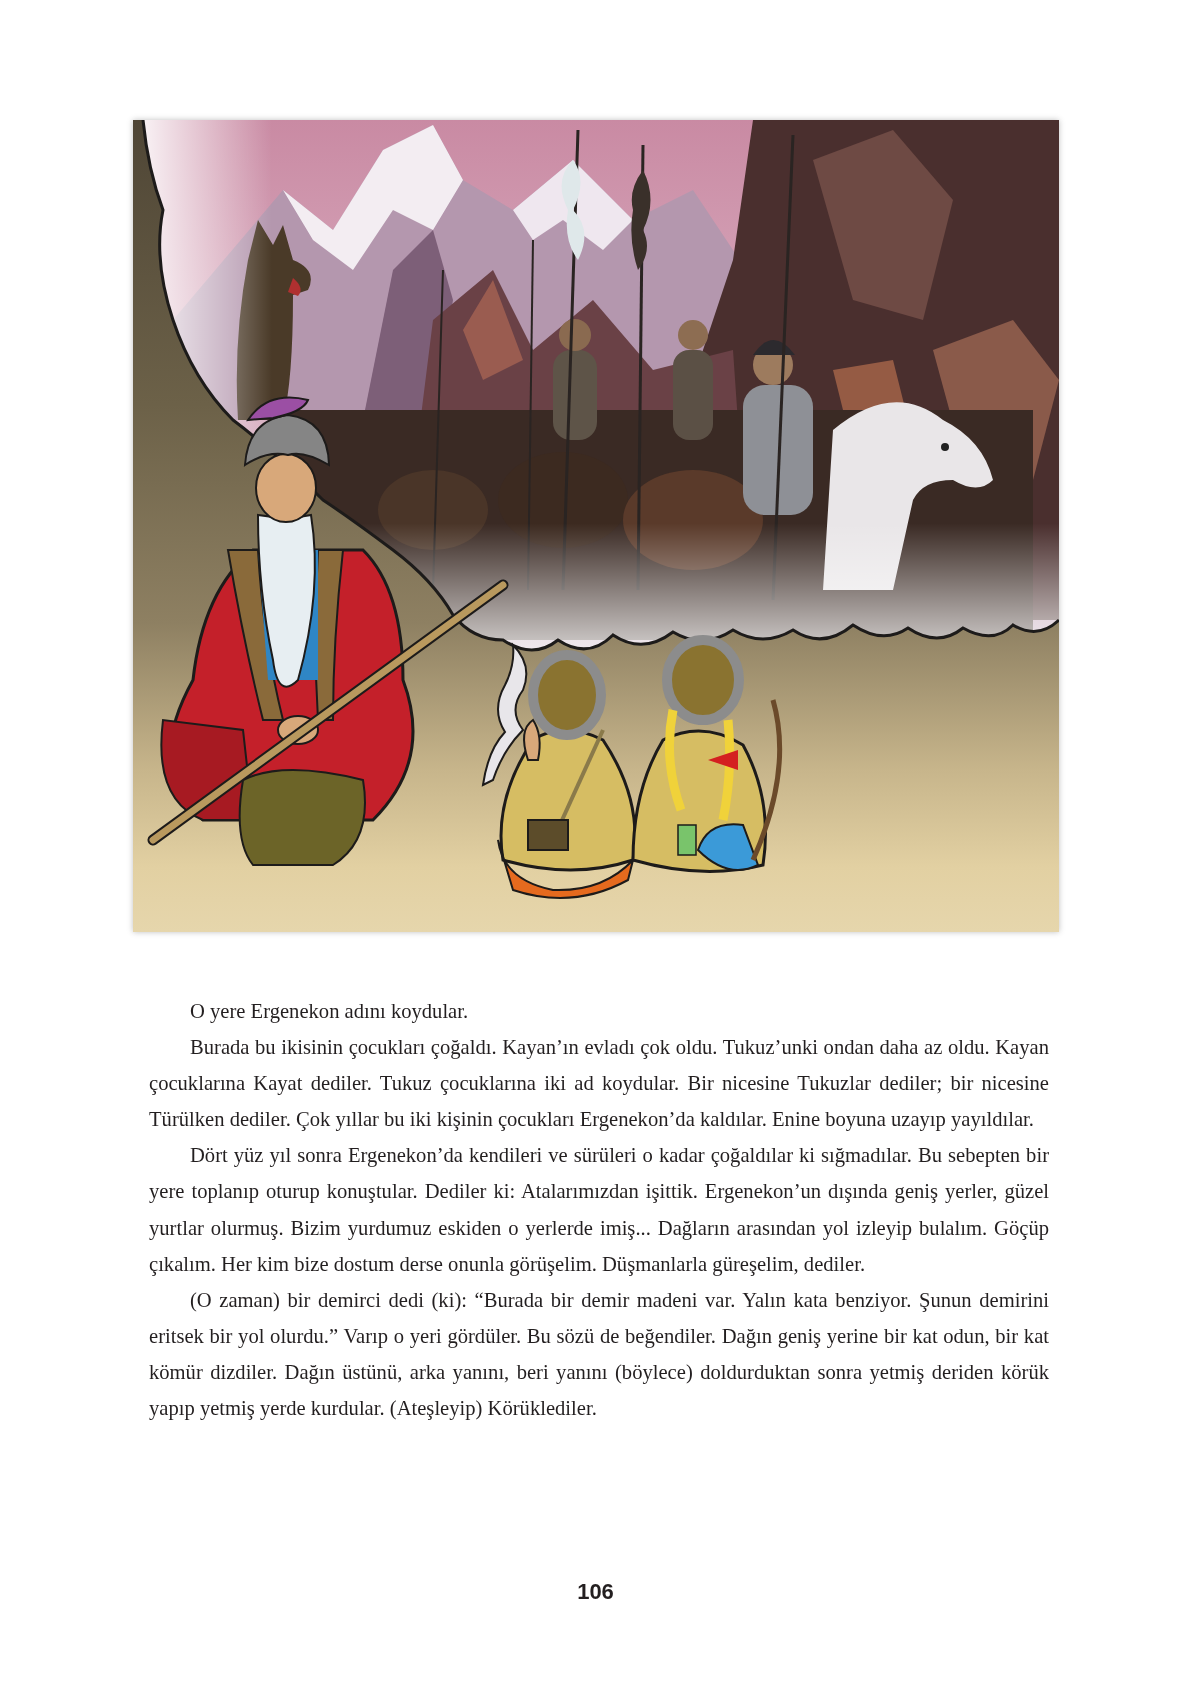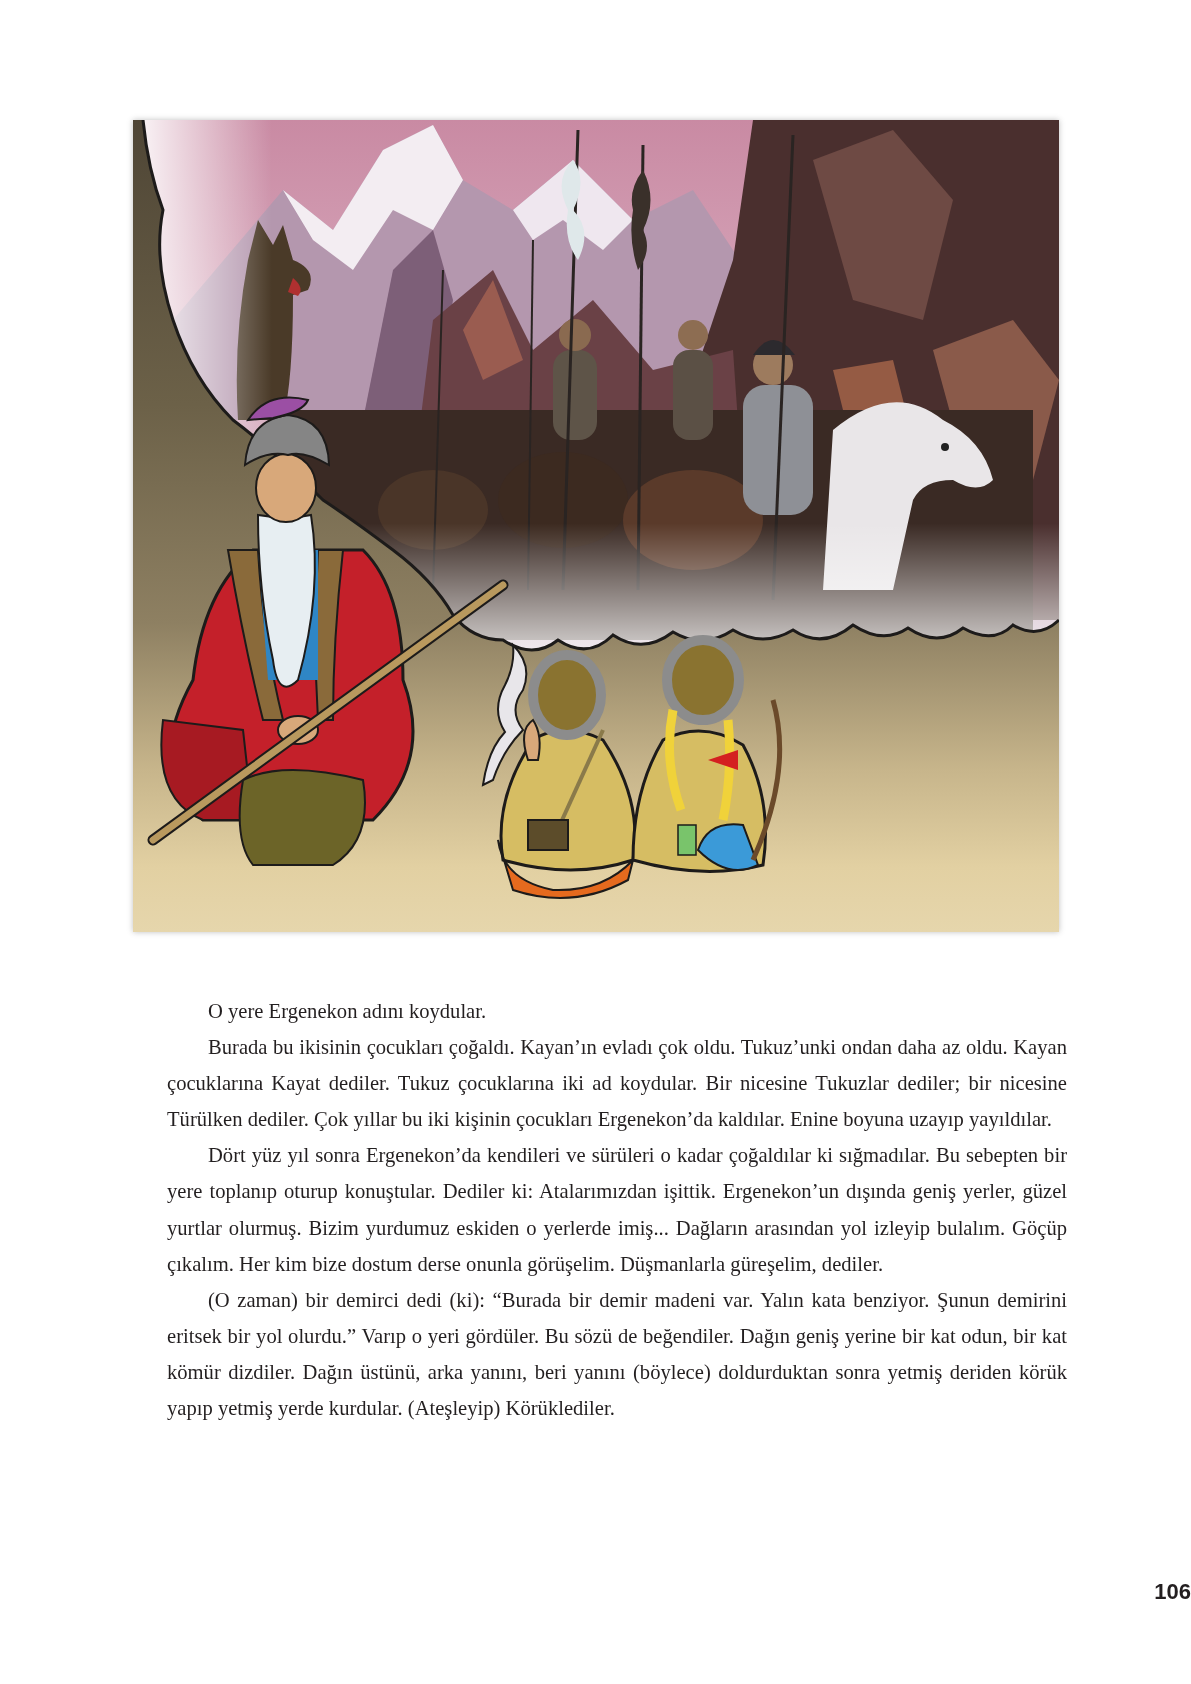--- a/index.html
+++ b/index.html
@@ -42,7 +42,6 @@
       line-height: 36.1px;
       text-align: justify;
       hyphens: manual;
-      margin-left: 18px;
     }
     .body-text p {
       margin: 0;

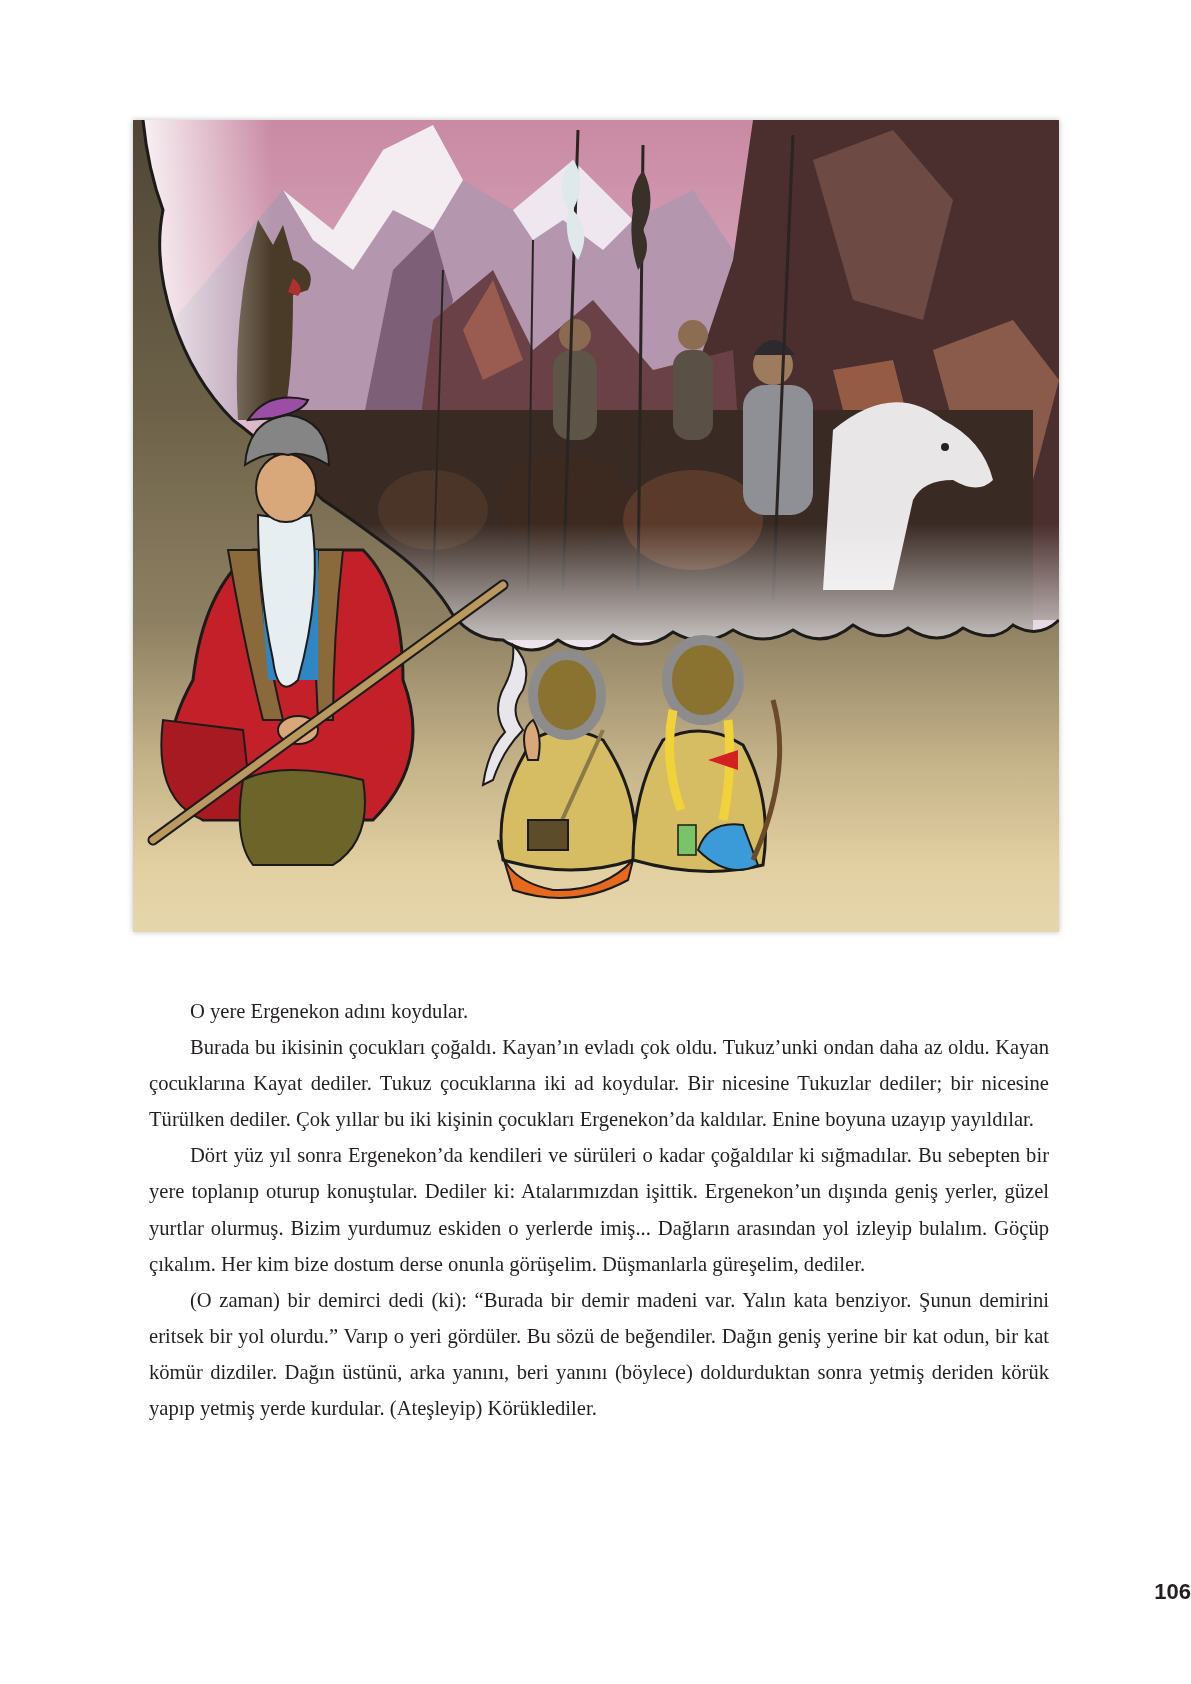--- a/index.html
+++ b/index.html
@@ -52,7 +52,7 @@
       left: 0;
       width: 1191px;
       top: 1579px;
-      text-align: right;
+      text-align: center;
       font-family: "Liberation Sans", "DejaVu Sans", sans-serif;
       font-weight: bold;
       font-size: 22px;

